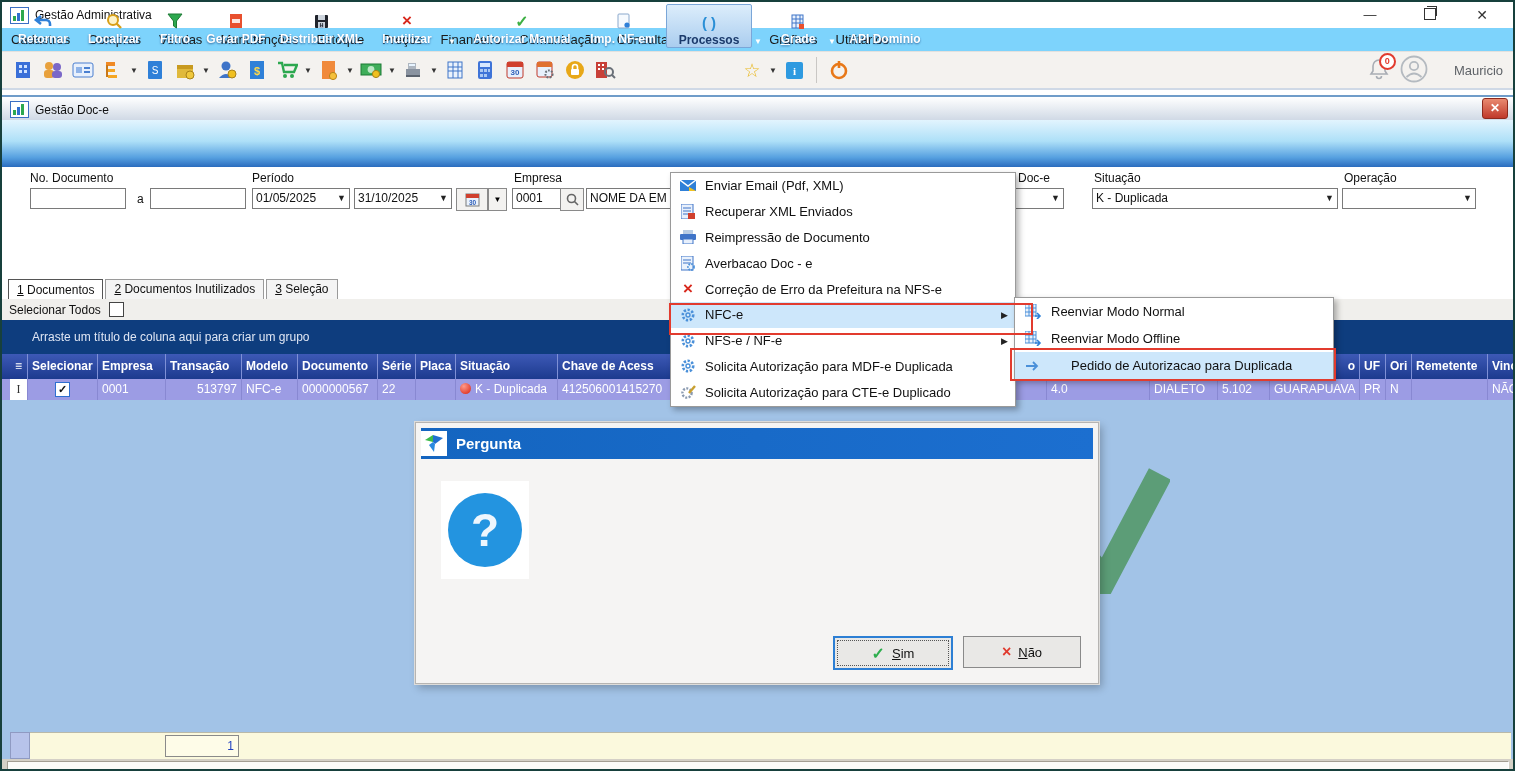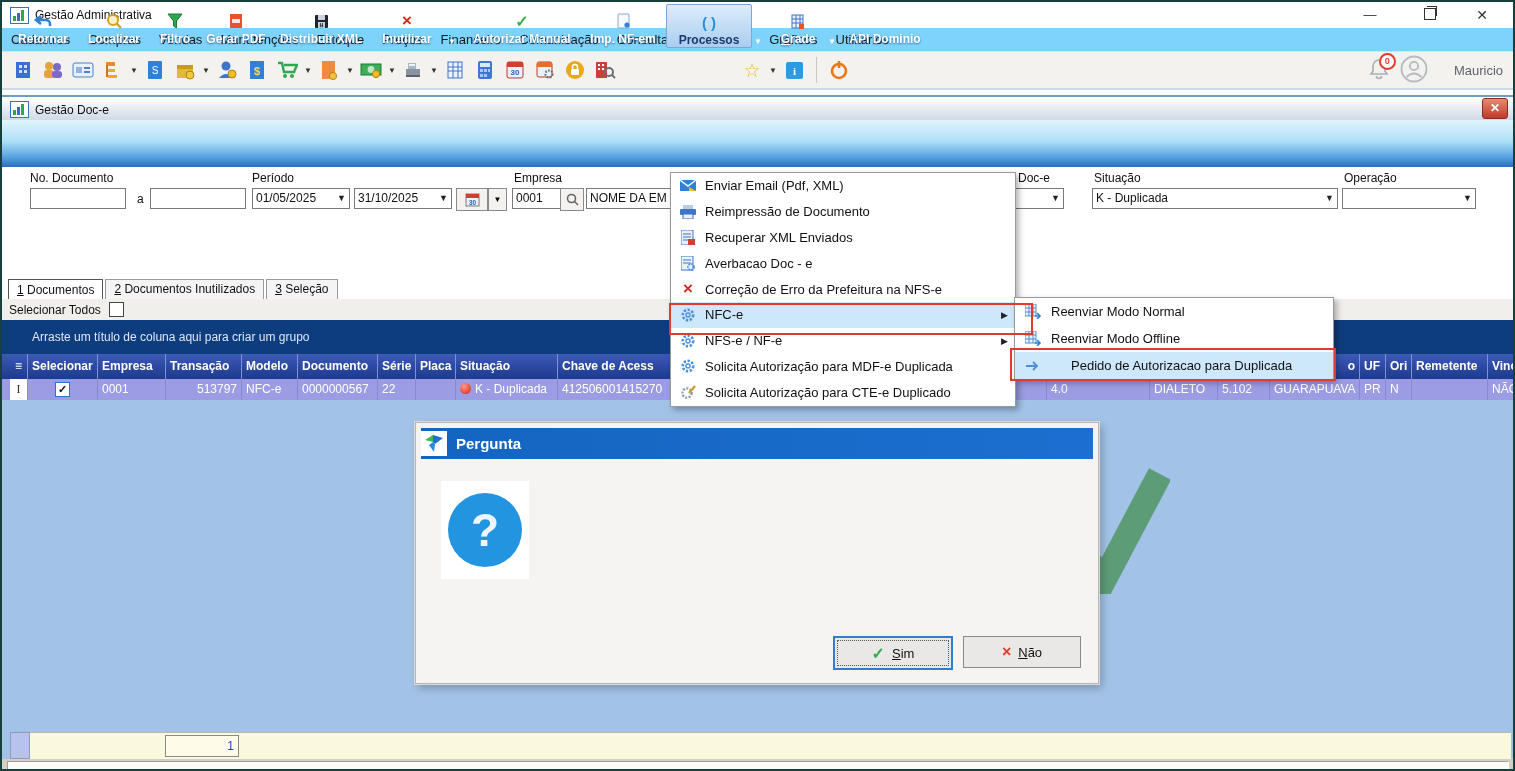--- a/index.html
+++ b/index.html
@@ -591,6 +591,16 @@
       </div>
     <div class="citem">
       <span class="mic">
+          <svg width="14" height="15">
+            <rect x="0" y="0" width="12" height="15" fill="#e8f0fc" stroke="#3f74c8"></rect>
+            <path d="M2 4 h8 M2 7 h8 M2 10 h5" stroke="#3f74c8"></path>
+            <rect x="7" y="9" width="7" height="6" fill="#d0402e"></rect>
+          </svg>
+        </span>
+      <span>Recuperar XML Enviados</span>
+      </div>
+    <div class="citem">
+      <span class="mic">
           <svg width="16" height="14">
             <rect x="3" y="0" width="10" height="4" fill="#b8cce4"></rect>
             <rect x="0" y="4" width="16" height="6" rx="1" fill="#3f74c8"></rect>
@@ -598,16 +608,6 @@
           </svg>
         </span>
       <span>Reimpressão de Documento</span>
-      </div>
-    <div class="citem">
-      <span class="mic">
-          <svg width="14" height="15">
-            <rect x="0" y="0" width="12" height="15" fill="#e8f0fc" stroke="#3f74c8"></rect>
-            <path d="M2 4 h8 M2 7 h8 M2 10 h5" stroke="#3f74c8"></path>
-            <rect x="7" y="9" width="7" height="6" fill="#d0402e"></rect>
-          </svg>
-        </span>
-      <span>Recuperar XML Enviados</span>
       </div>
     <div class="citem">
       <span class="mic">

